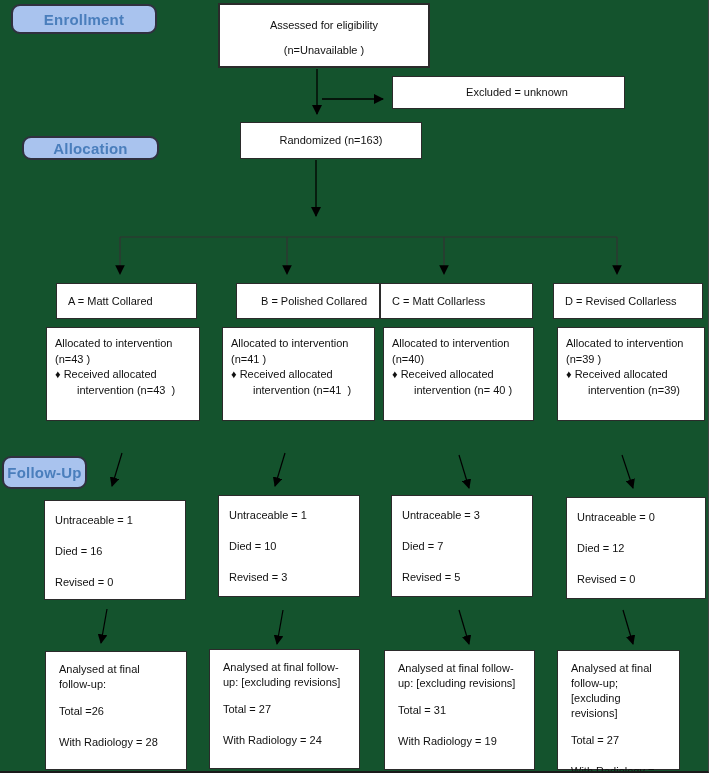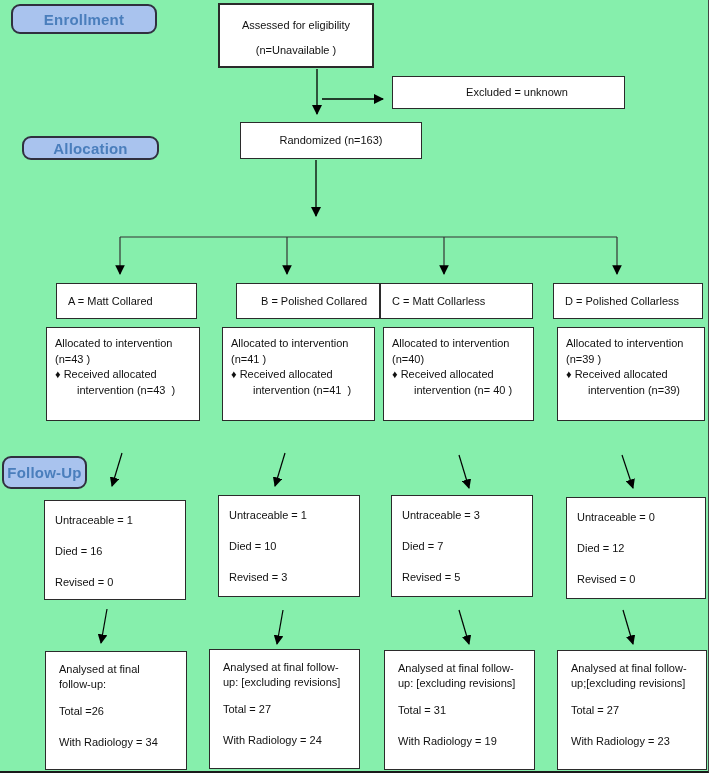--- a/index.html
+++ b/index.html
@@ -4,7 +4,7 @@
 <style>
   html,body { margin:0; padding:0; background:#fff; }
   #stage {
-    position:relative; width:709px; height:773px; background:#86efac;
+    position:relative; width:709px; height:773px; background:#14532d;
     font-family:"Liberation Sans", sans-serif; color:#111;
     border-right:1px solid #444; border-bottom:2px solid #1a1a1a;
     box-sizing:border-box; overflow:hidden;

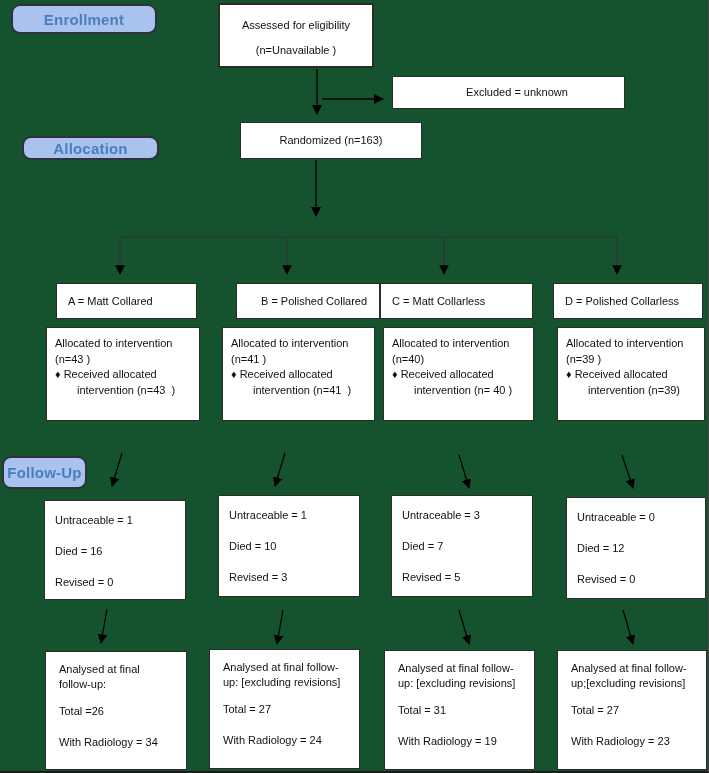--- a/index.html
+++ b/index.html
@@ -21,7 +21,7 @@
     box-sizing:border-box; letter-spacing:.2px;
   }
   
-  #assessed-box { left:218px; top:3px; width:156px; height:65px; border-width:2px; text-align:center; padding-top:13px; }
+  #assessed-box { left:218px; top:3px; width:212px; height:65px; border-width:2px; text-align:center; padding-top:13px; }
   #assessed-box .l2 { margin-top:10px; }
   #excluded-box { left:392px; top:76px; width:233px; height:33px; display:flex; align-items:center; padding-left:17px;justify-content:center; }
   #randomized-box { left:240px; top:122px; width:182px; height:37px; display:flex; align-items:center; justify-content:center; }

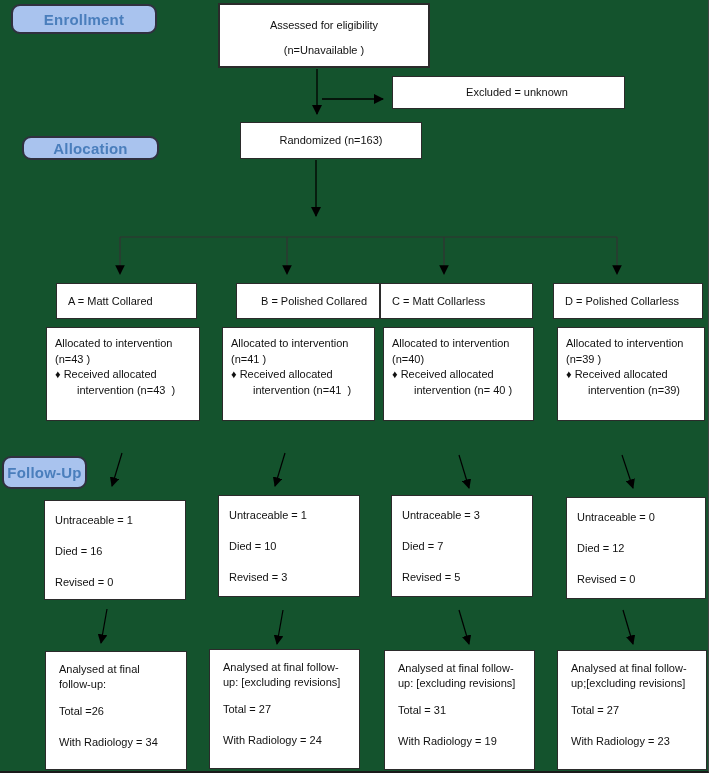--- a/index.html
+++ b/index.html
@@ -113,7 +113,7 @@
     <div>C = Matt Collarless</div>
   </div>
   <div class="box group-box" id="grp3">
-    <div>D = Polished Collarless</div>
+    <div>D = Revised Collarless</div>
   </div>
 
   <div class="box alloc-box" id="alloc0">

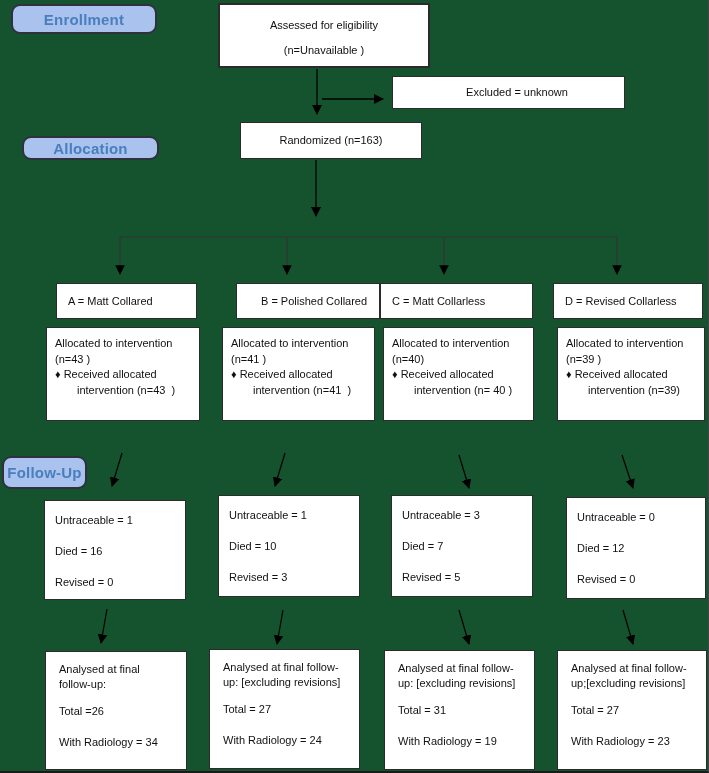--- a/index.html
+++ b/index.html
@@ -56,7 +56,7 @@
   #an0 { left:45px; top:651px; width:142px; height:119px; }
   #an1 { left:209px; top:649px; width:151px; height:120px; }
   #an2 { left:384px; top:650px; width:151px; height:120px; }
-  #an3 { left:557px; top:650px; width:150px; height:120px; }
+  #an3 { left:557px; top:650px; width:123px; height:120px; }
   svg.arrows { position:absolute; left:0; top:0; pointer-events:none; }
 </style>
 </head>

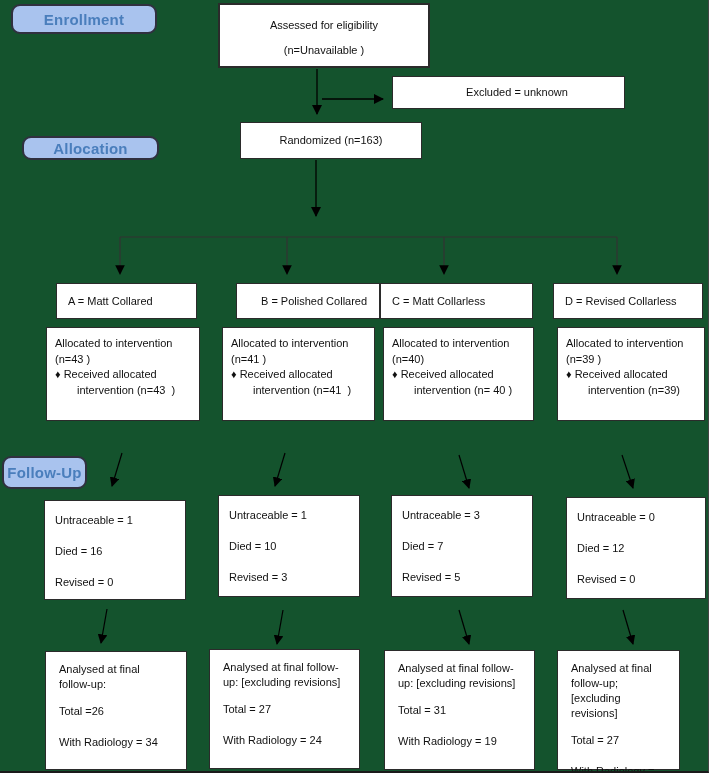--- a/index.html
+++ b/index.html
@@ -165,7 +165,7 @@
   <div class="box an-box" id="an0">
     <div class="an-hdr">Analysed at final follow-up:</div>
     <div class="an-total">Total =26</div>
-    <div class="an-rad">With Radiology = 34</div>
+    <div class="an-rad">With Radiology = 28</div>
   </div>
   <div class="box an-box" id="an1">
     <div class="an-hdr">Analysed at final follow-up: [excluding revisions]</div>

